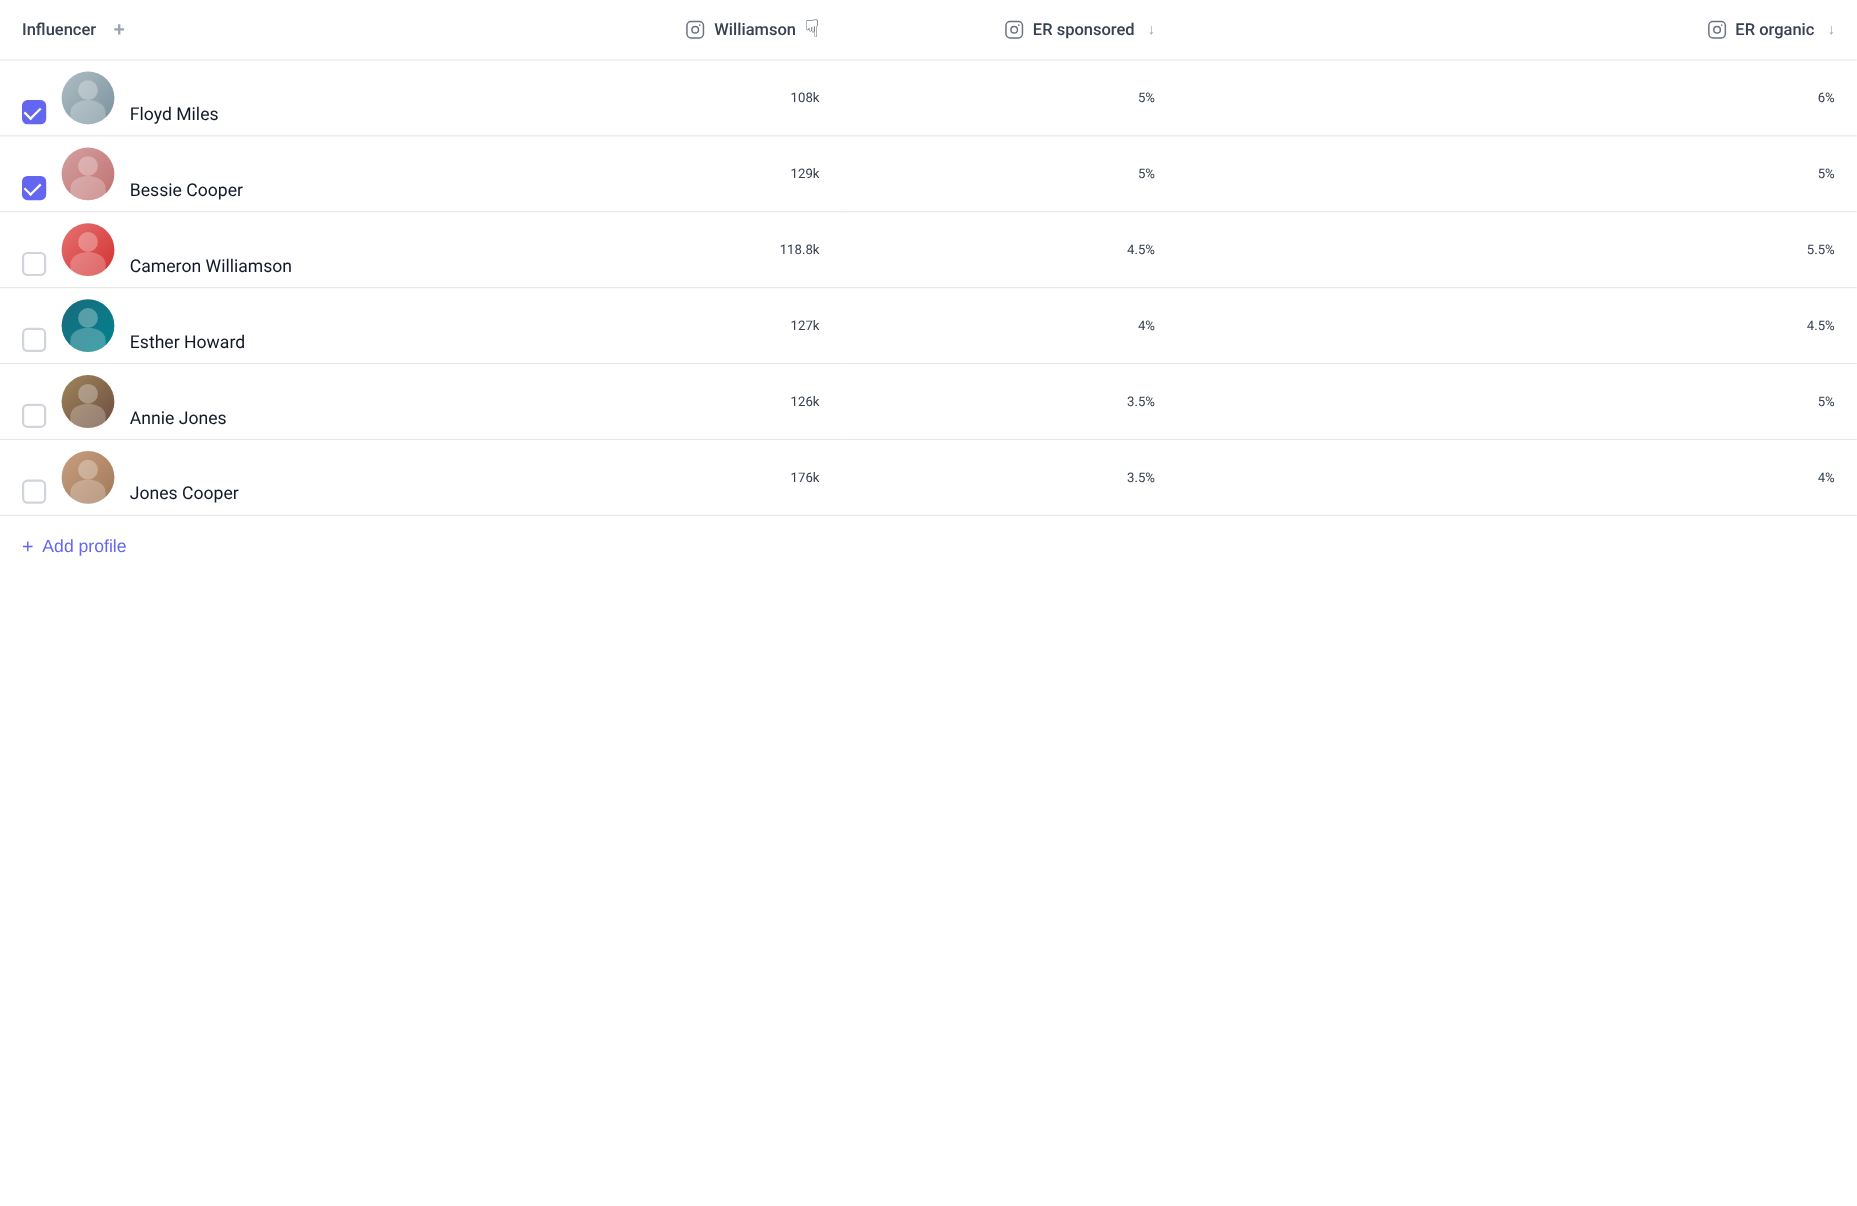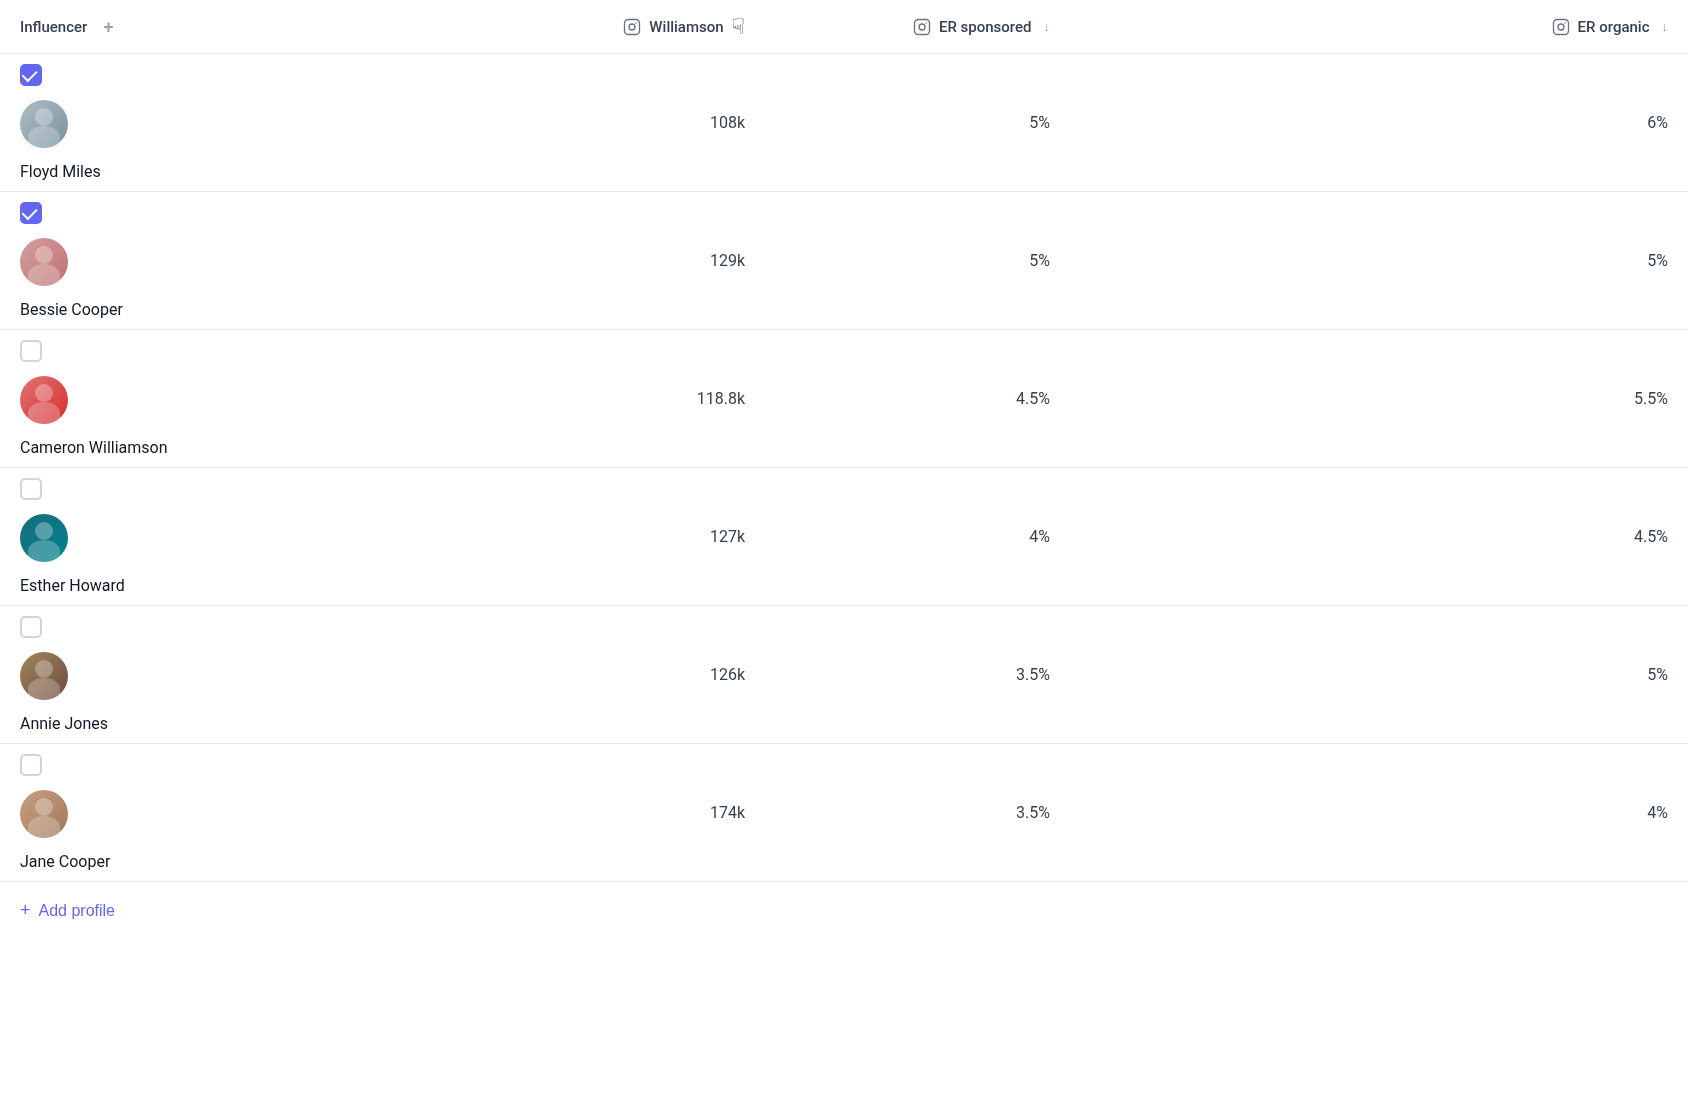--- a/index.html
+++ b/index.html
@@ -85,7 +85,7 @@
     td.td-number {
       text-align: right;
       color: #374151;
-      font-size: 16px;
+      font-size: 12px;
     }
 
     .influencer-cell {

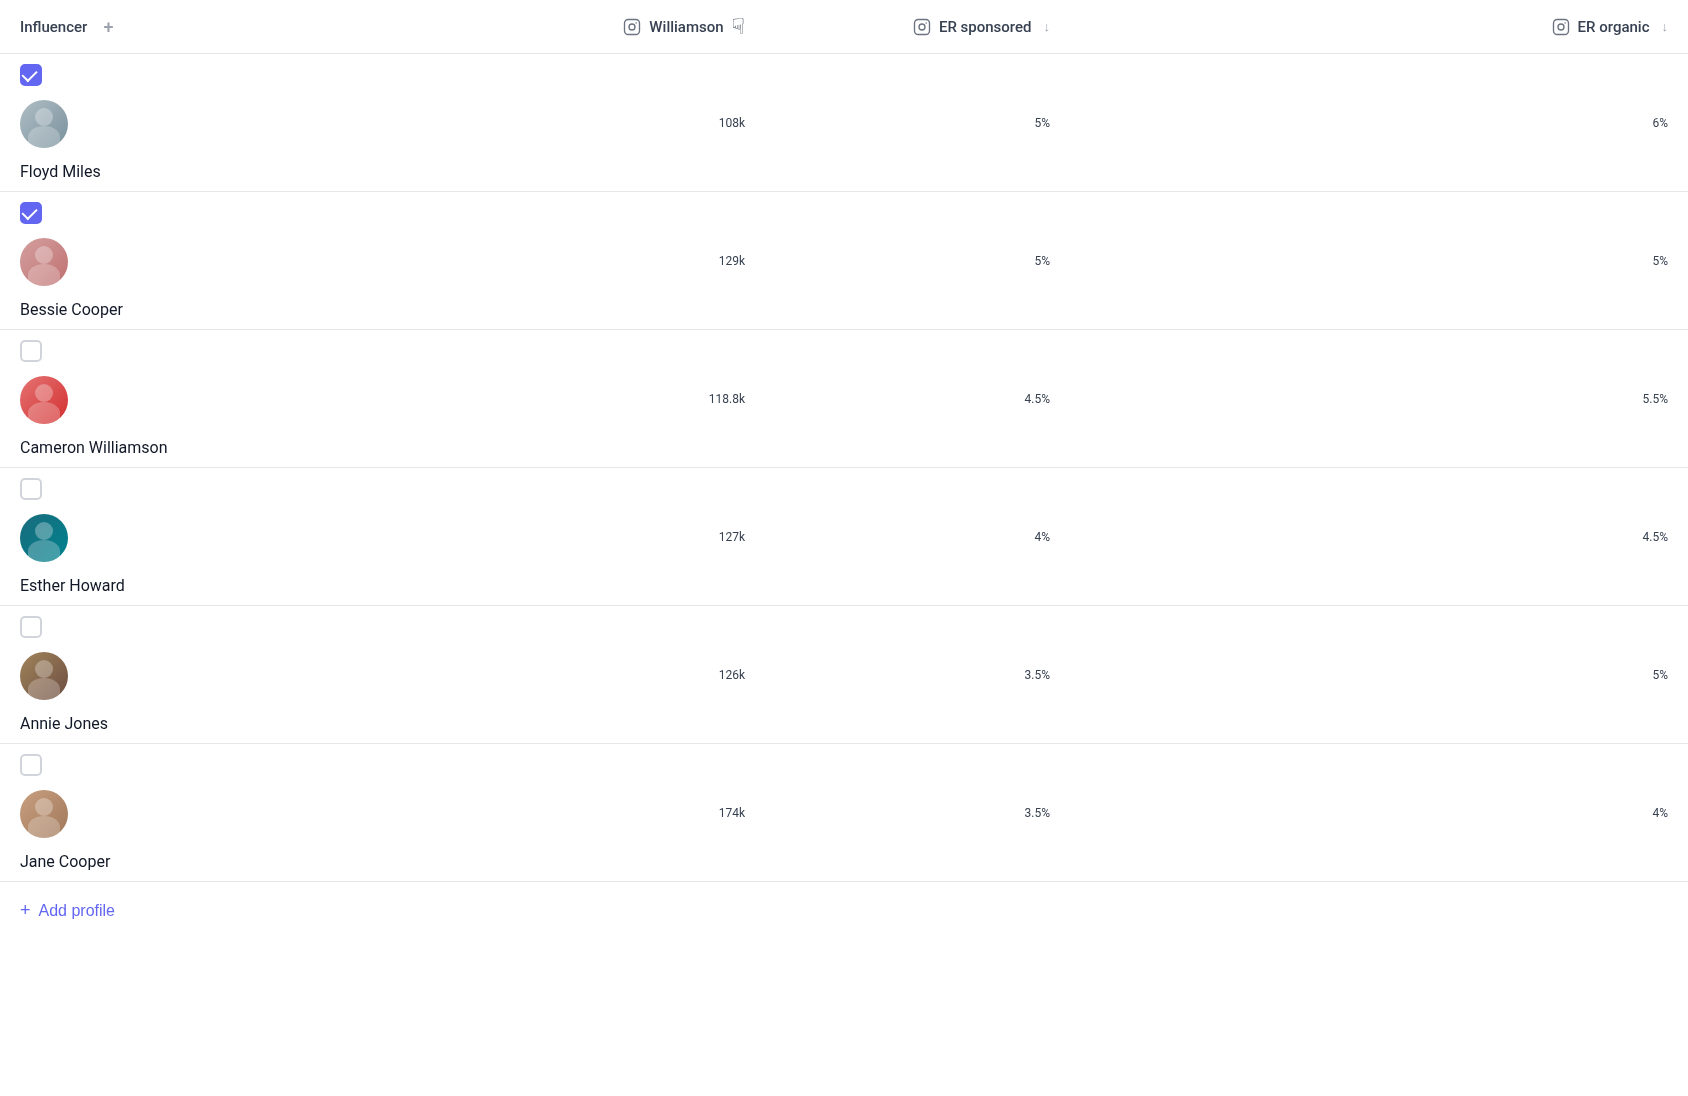--- a/index.html
+++ b/index.html
@@ -90,9 +90,8 @@
 
     .influencer-cell {
       display: flex;
-      align-items: flex-start;
+      align-items: flex-end;
       gap: 14px;
-      flex-direction: column;
     }
     .checkbox {
       width: 22px;

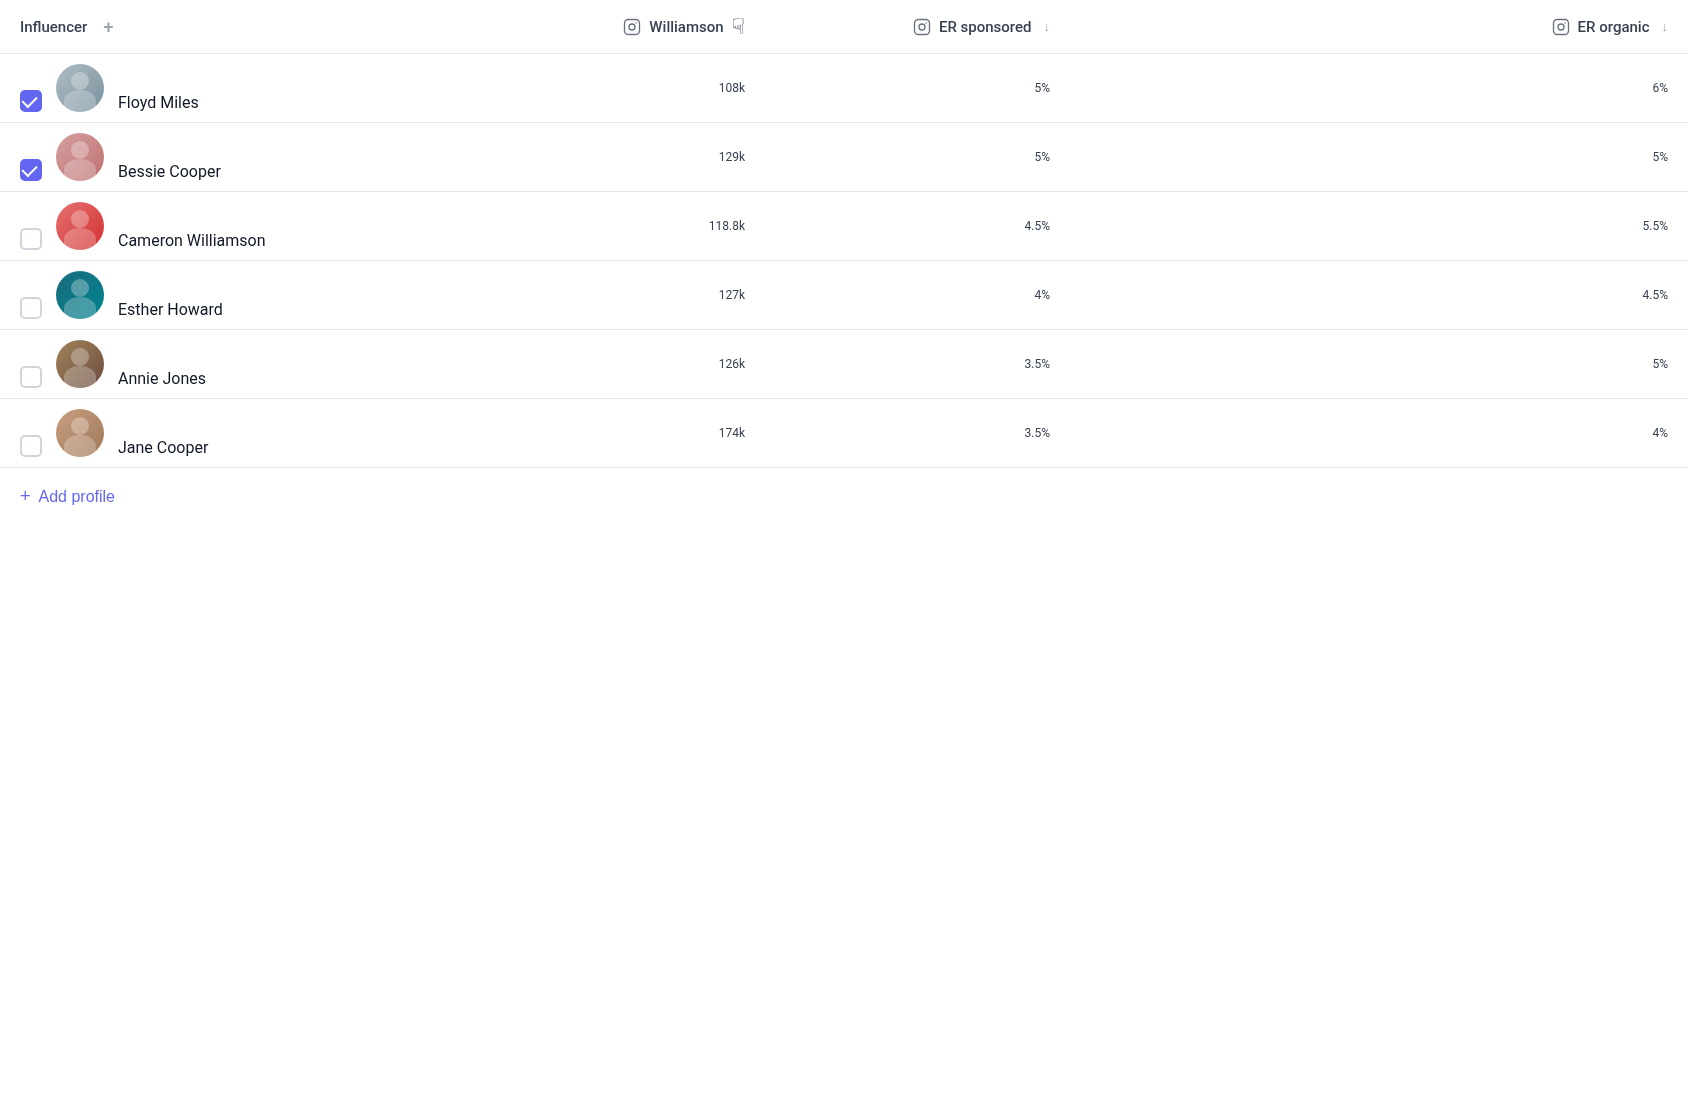--- a/index.html
+++ b/index.html
@@ -332,7 +332,7 @@
               <span class="influencer-name">Jane Cooper</span>
             </div>
           </td>
-          <td class="td-number">174k</td>
+          <td class="td-number">176k</td>
           <td class="td-number">3.5%</td>
           <td class="td-number">4%</td>
         </tr>

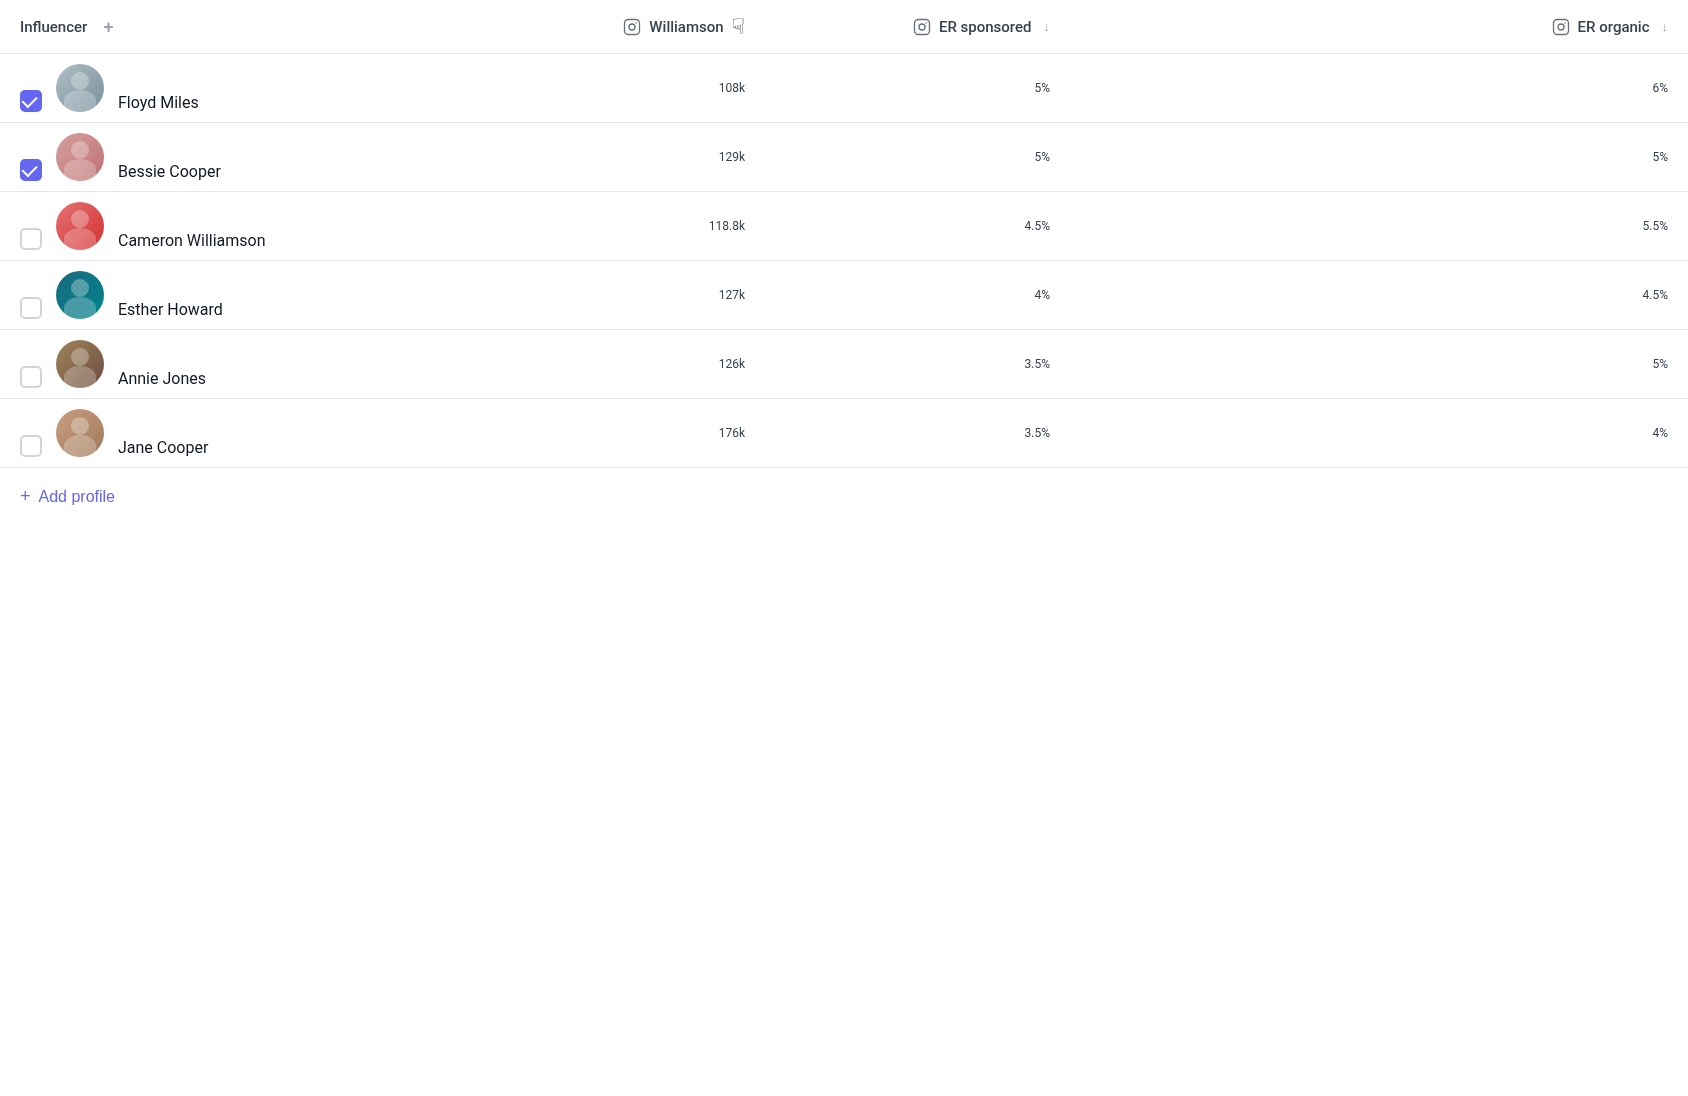--- a/index.html
+++ b/index.html
@@ -329,7 +329,7 @@
             <div class="influencer-cell">
               <div class="checkbox"></div>
               <div class="avatar avatar-jane"></div>
-              <span class="influencer-name">Jane Cooper</span>
+              <span class="influencer-name">Jones Cooper</span>
             </div>
           </td>
           <td class="td-number">176k</td>

